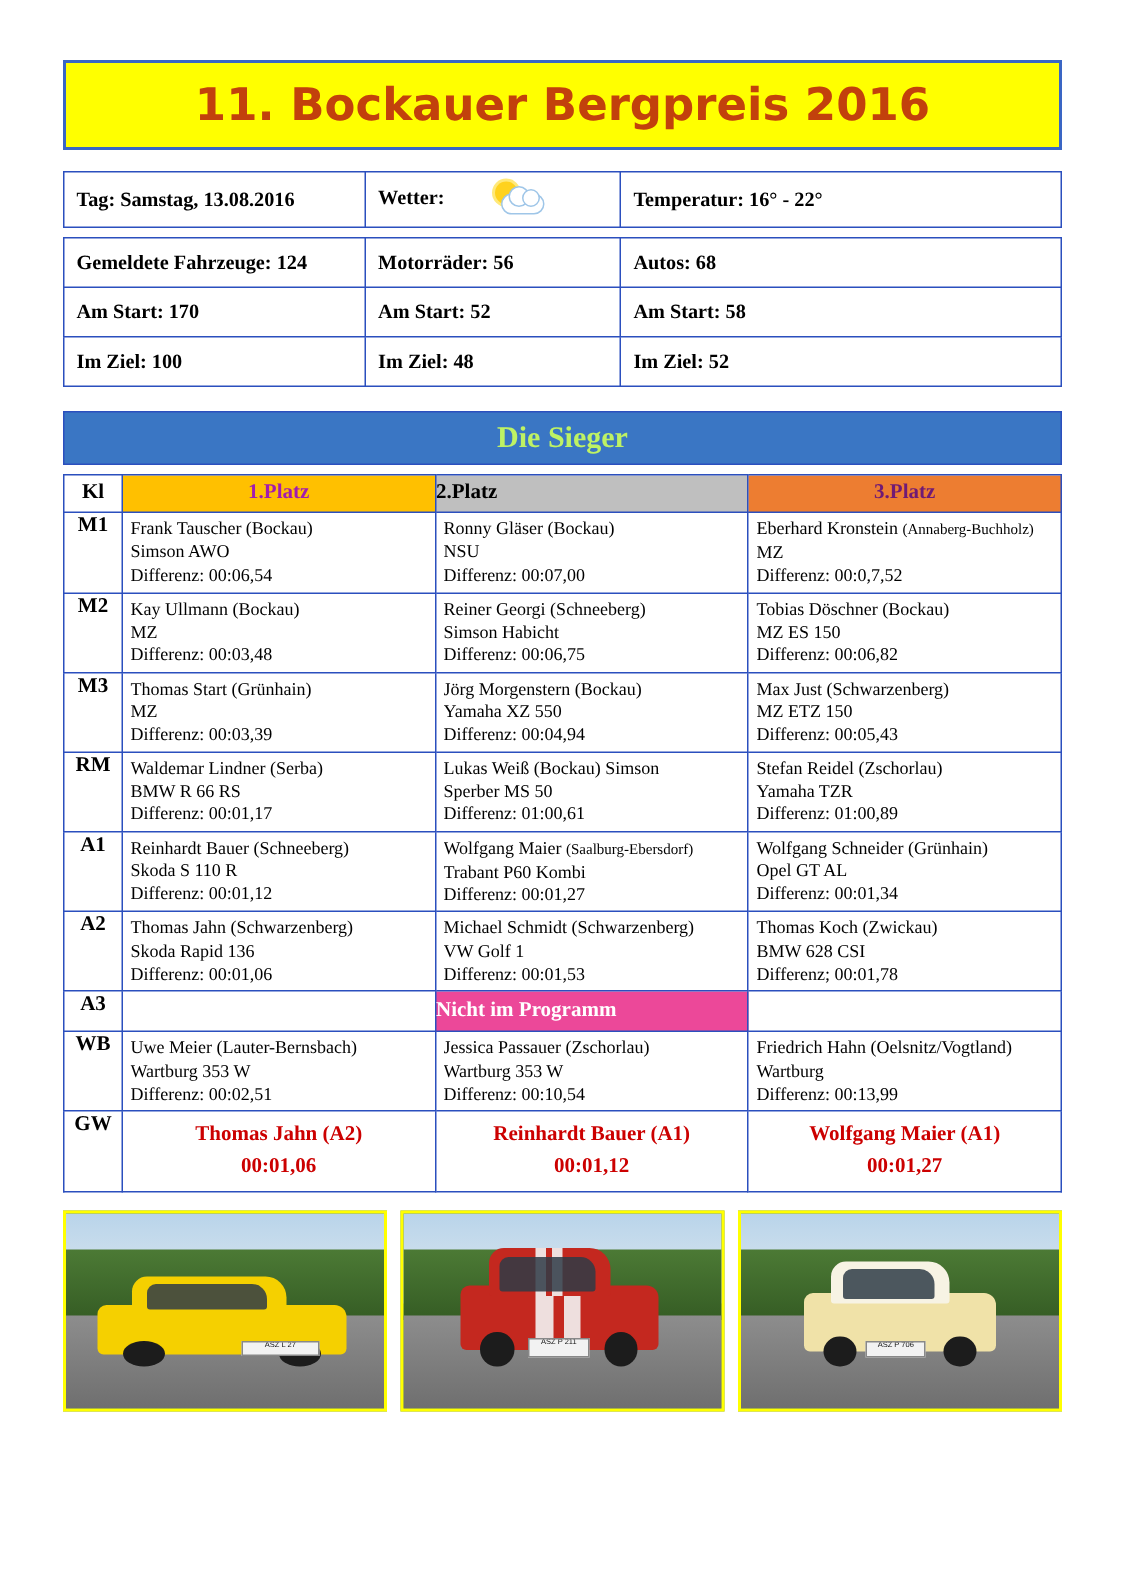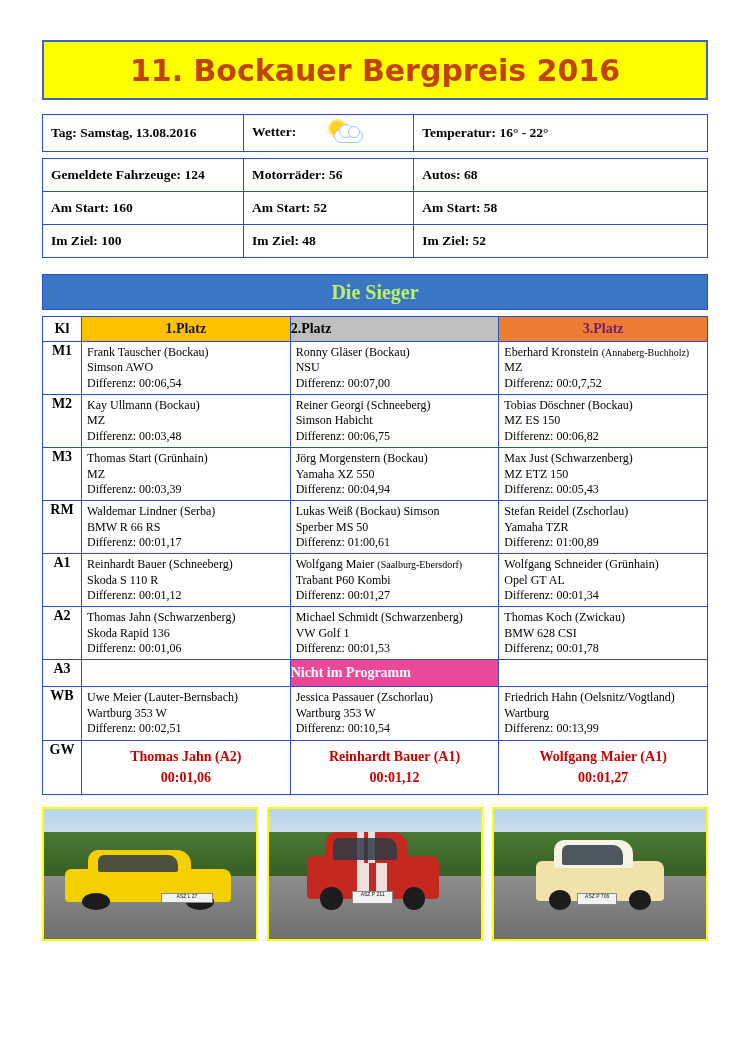--- a/index.html
+++ b/index.html
@@ -325,7 +325,7 @@
       <td style="width:45%">Autos: 68</td>
     </tr>
     <tr>
-      <td>Am Start: 160</td>
+      <td>Am Start: 170</td>
       <td>Am Start: 52</td>
       <td>Am Start: 58</td>
     </tr>

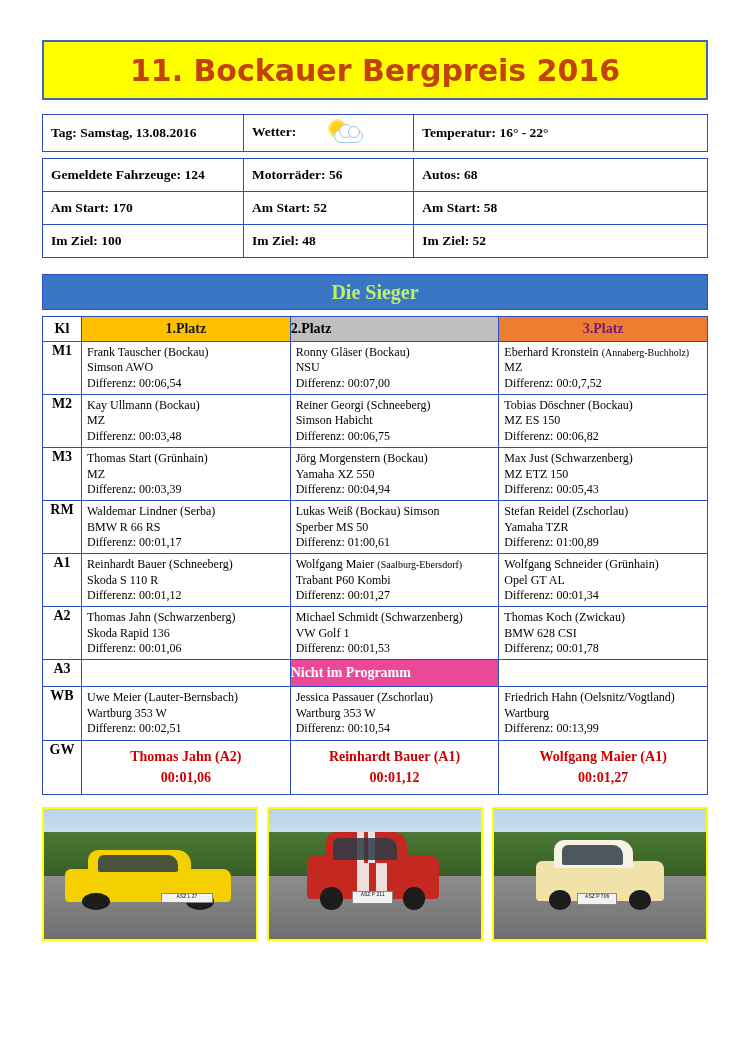--- a/index.html
+++ b/index.html
@@ -145,7 +145,7 @@
     font-weight: bold;
     font-size: 14px;
     padding: 4px 0;
-    color: #0f172a;
+    color: #a21caf;
   }
   .hdr-p2 {
     background: #bfbfbf;

